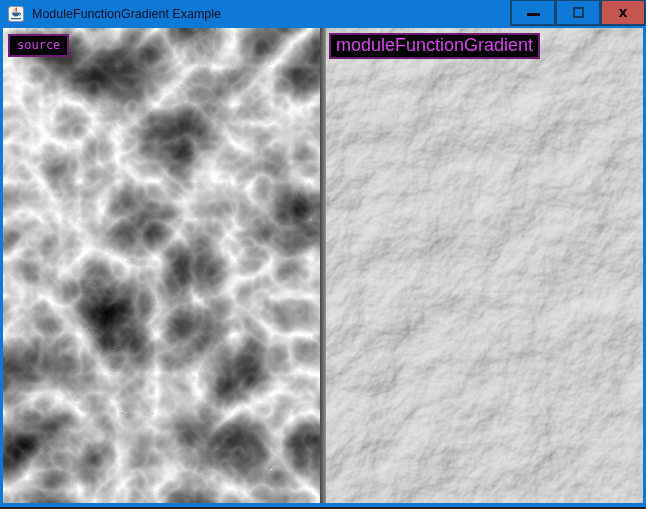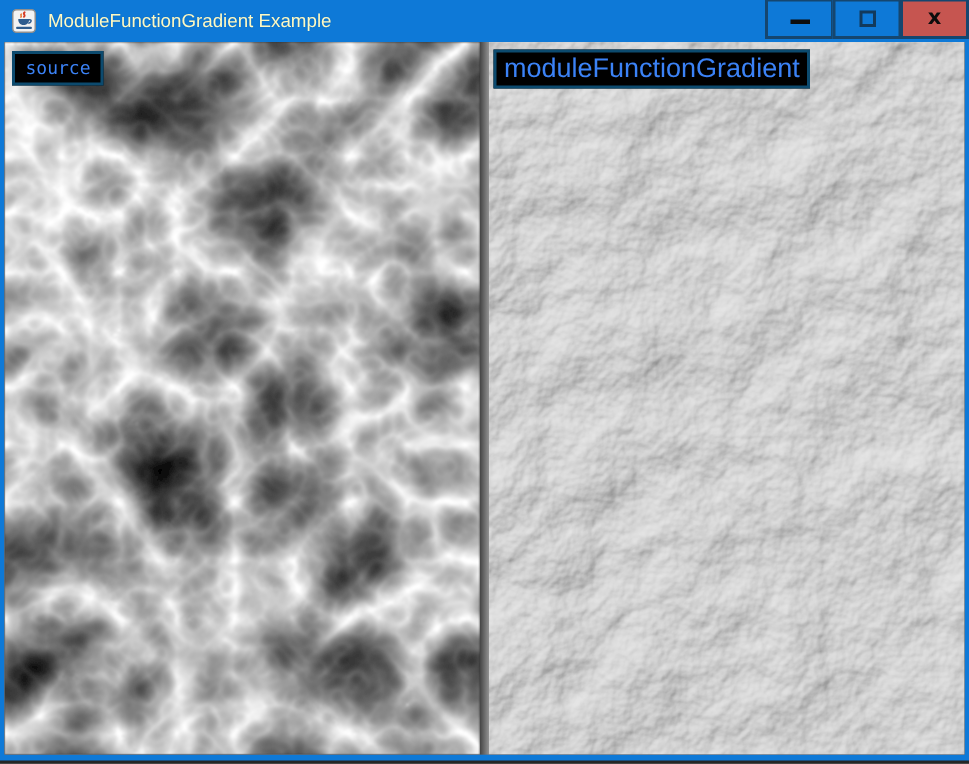--- a/index.html
+++ b/index.html
@@ -21,7 +21,7 @@
     width:16px;height:16px;margin-left:8px;flex:0 0 auto;display:block;
   }
   .title-text{
-    margin-left:8px;color:#fef9c3;font-size:12.5px;line-height:28px;
+    margin-left:8px;color:#0f172a;font-size:12.5px;line-height:28px;
     white-space:nowrap;font-family:"Liberation Sans", sans-serif;
     text-shadow:0 0 1px rgba(0,0,0,.15);
   }

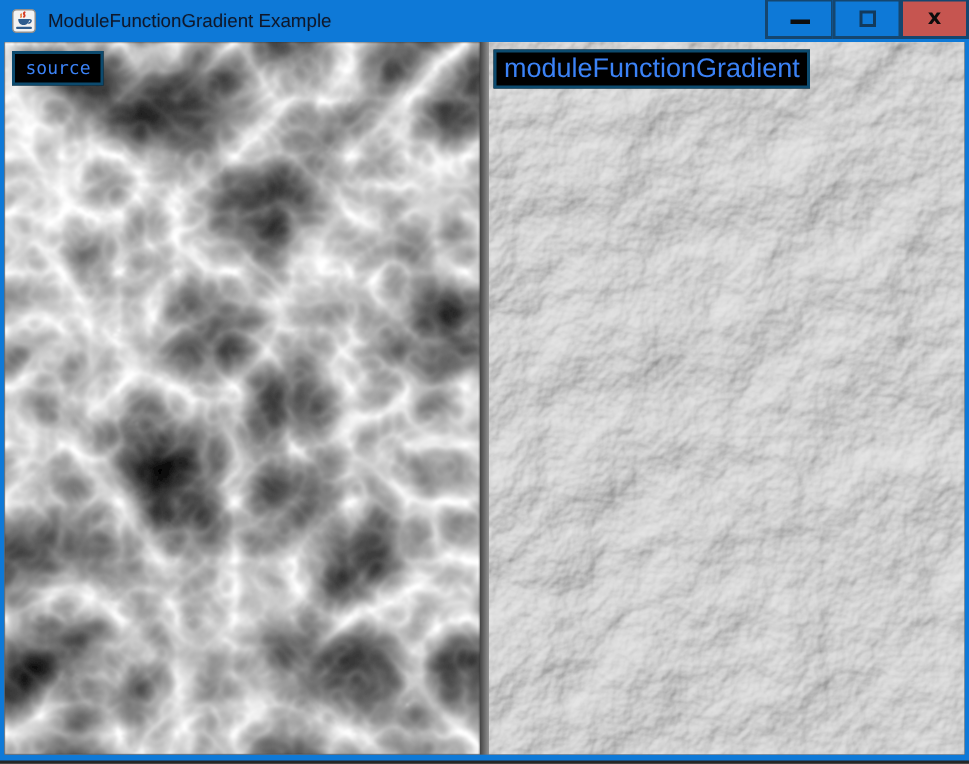--- a/index.html
+++ b/index.html
@@ -56,7 +56,7 @@
     background:linear-gradient(90deg,#454545 0%,#6f6f6f 55%,#929292 100%);
   }
   .img-label{
-    position:absolute;background:#000000;color:#3b82f6;border:2px solid #0c4a6e;
+    position:absolute;background:#000000;color:#d946ef;border:2px solid #701a75;
     white-space:nowrap;z-index:2;
   }
   .img-label.src{

